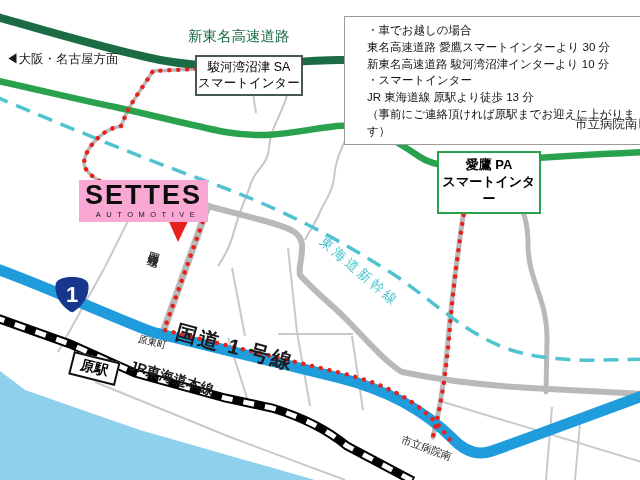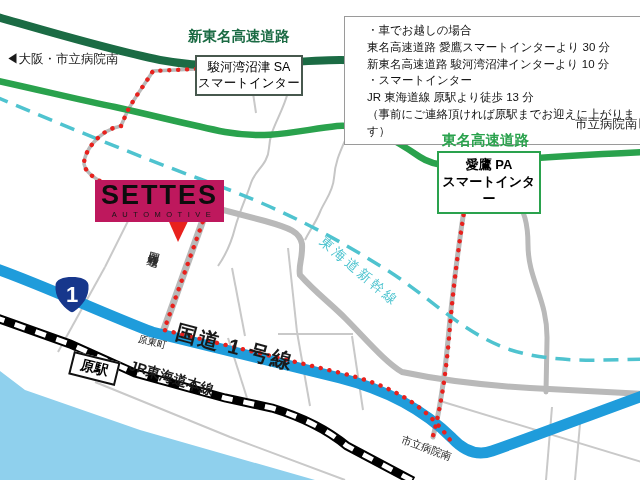--- a/index.html
+++ b/index.html
@@ -9,7 +9,7 @@
   }
   .map svg{position:absolute;left:0;top:0;}
   .label{position:absolute;white-space:nowrap;color:#1a1a1a;}
-  .lbl-shintomei{left:188px;top:27px;font-size:14.5px;font-weight:700;color:#1b6b44;}
+  .lbl-shintomei{left:188px;top:27px;font-size:14.5px;font-weight:400;color:#1b6b44;}
   .lbl-tomei{left:442px;top:131px;font-size:14.5px;font-weight:600;color:#2aa24d;}
   .lbl-west{left:6px;top:51px;font-size:12.5px;}
   .lbl-east{left:575px;top:116px;font-size:12.5px;}

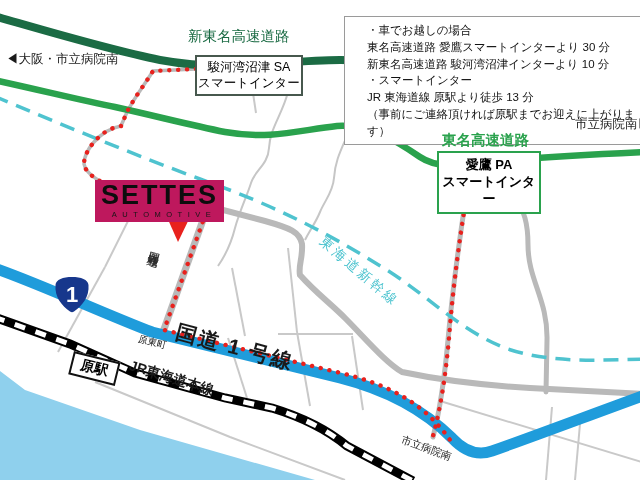--- a/index.html
+++ b/index.html
@@ -101,7 +101,7 @@
 
   <div class="label lbl-shintomei">新東名高速道路</div>
 
-  <div class="label lbl-west">◀大阪・市立病院南</div>
+  <div class="label lbl-west">◀大阪・名古屋方面</div>
 
   <div class="infobox">
     <div>・車でお越しの場合</div>

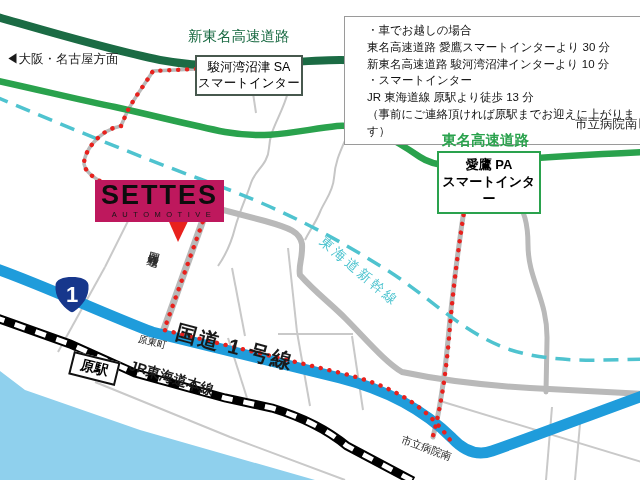--- a/index.html
+++ b/index.html
@@ -119,7 +119,6 @@
     <div>スマートインター</div>
   </div>
 
-  <div class="label lbl-tomei">東名高速道路</div>
 
   <div class="ic-box box-pa">
     <div>愛鷹 PA</div>

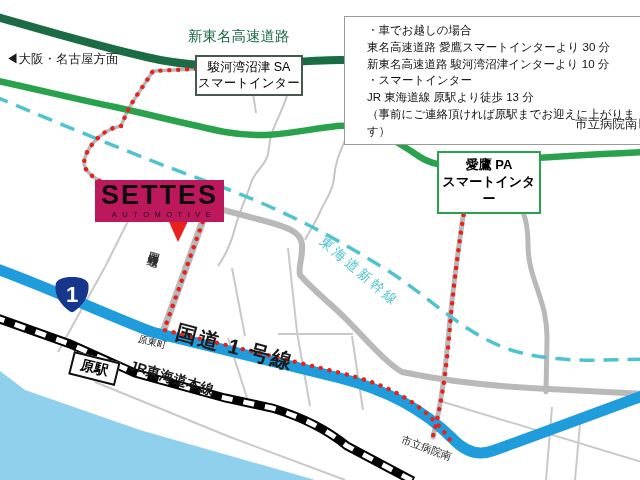--- a/index.html
+++ b/index.html
@@ -20,7 +20,7 @@
   .ic-box{position:absolute;background:#fff;text-align:center;line-height:1.3;color:#000000;}
   .box-sa{left:195px;top:55px;width:102px;border:2px solid #47584e;font-size:12.5px;padding:2px 1px;}
   .box-pa{left:437px;top:151px;width:98px;border:2px solid #2aa24d;font-size:13px;padding:4px 1px;font-weight:bold;}
-  .logo{position:absolute;left:95px;top:180px;background:#be185d;padding:2px 6px 3px;text-align:center;}
+  .logo{position:absolute;left:79px;top:180px;background:#f9a8d4;padding:2px 6px 3px;text-align:center;}
   .logo-title{font-size:27px;font-weight:bold;letter-spacing:2px;line-height:1;color:#0d0d0d;}
   .logo-sub{font-size:7.5px;letter-spacing:5.5px;margin-top:1px;color:#151515;margin-left:9px;}
   .lbl-shinkansen{left:327px;top:233px;font-size:13.5px;letter-spacing:3px;color:#45c1cd;

